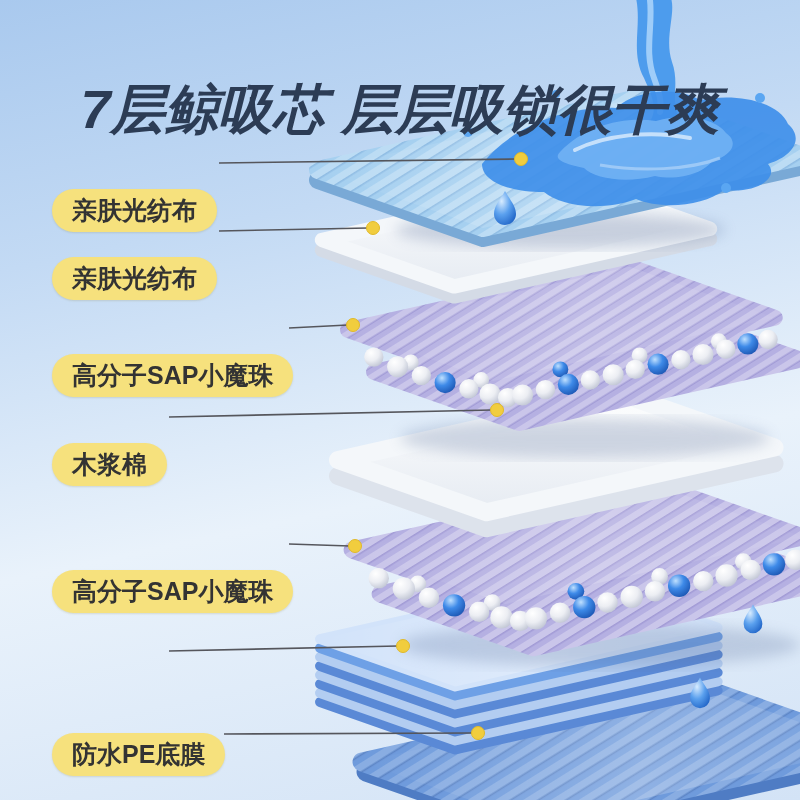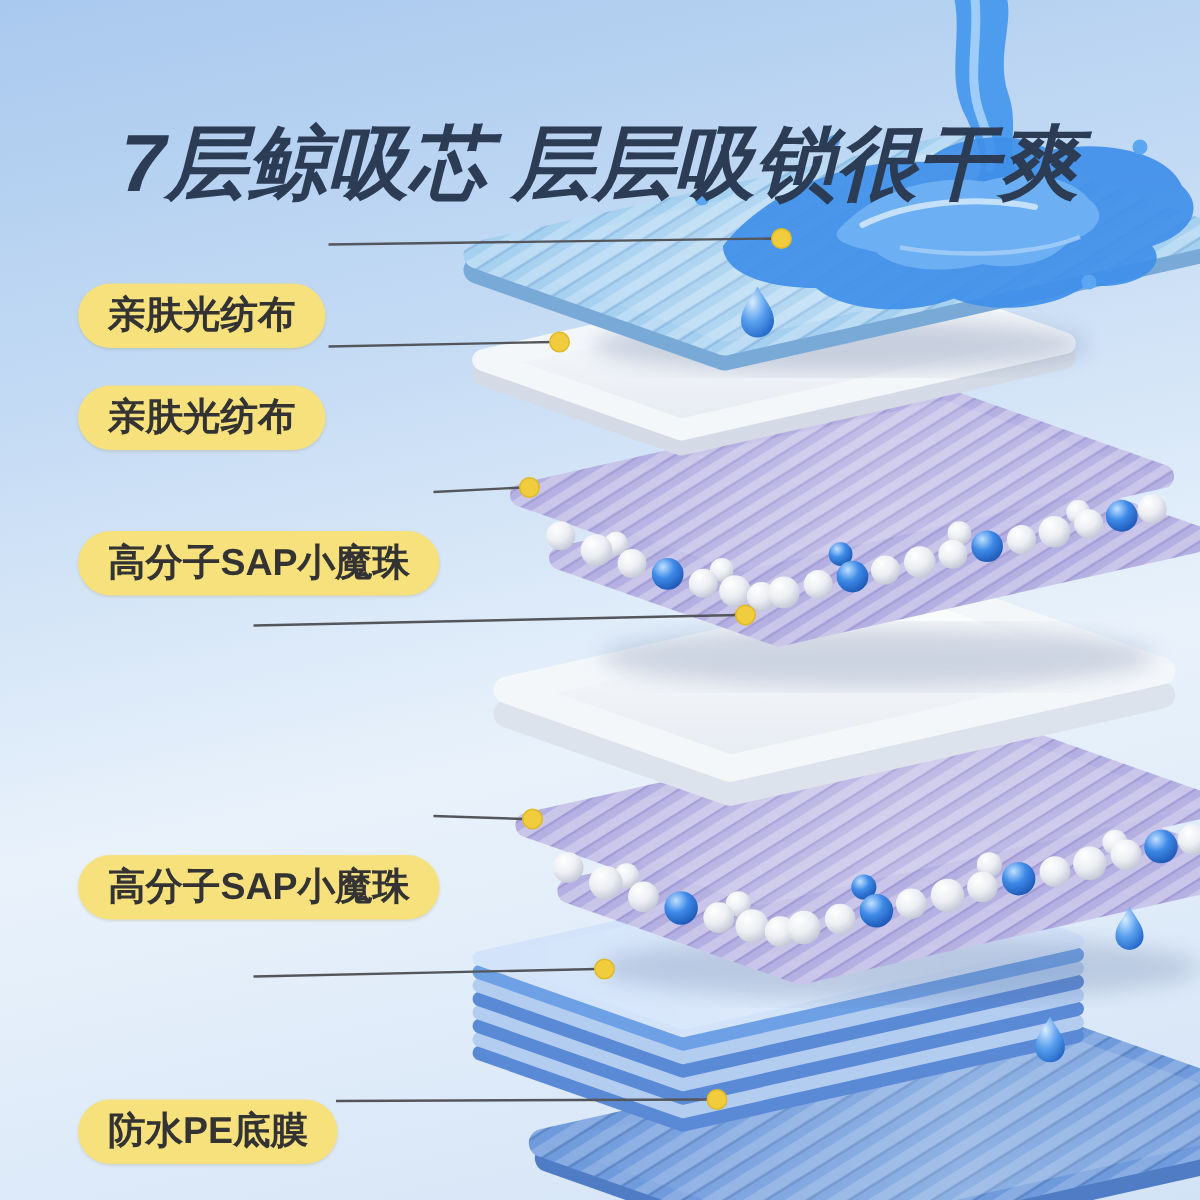--- a/index.html
+++ b/index.html
@@ -195,6 +195,7 @@
   <div class="pill p1">亲肤光纺布</div>
   <div class="pill p2">亲肤光纺布</div>
   <div class="pill p3">高分子SAP小魔珠</div>
+  <div class="pill p4">木浆棉</div>
   <div class="pill p5">高分子SAP小魔珠</div>
   <div class="pill p7">防水PE底膜</div>
 

